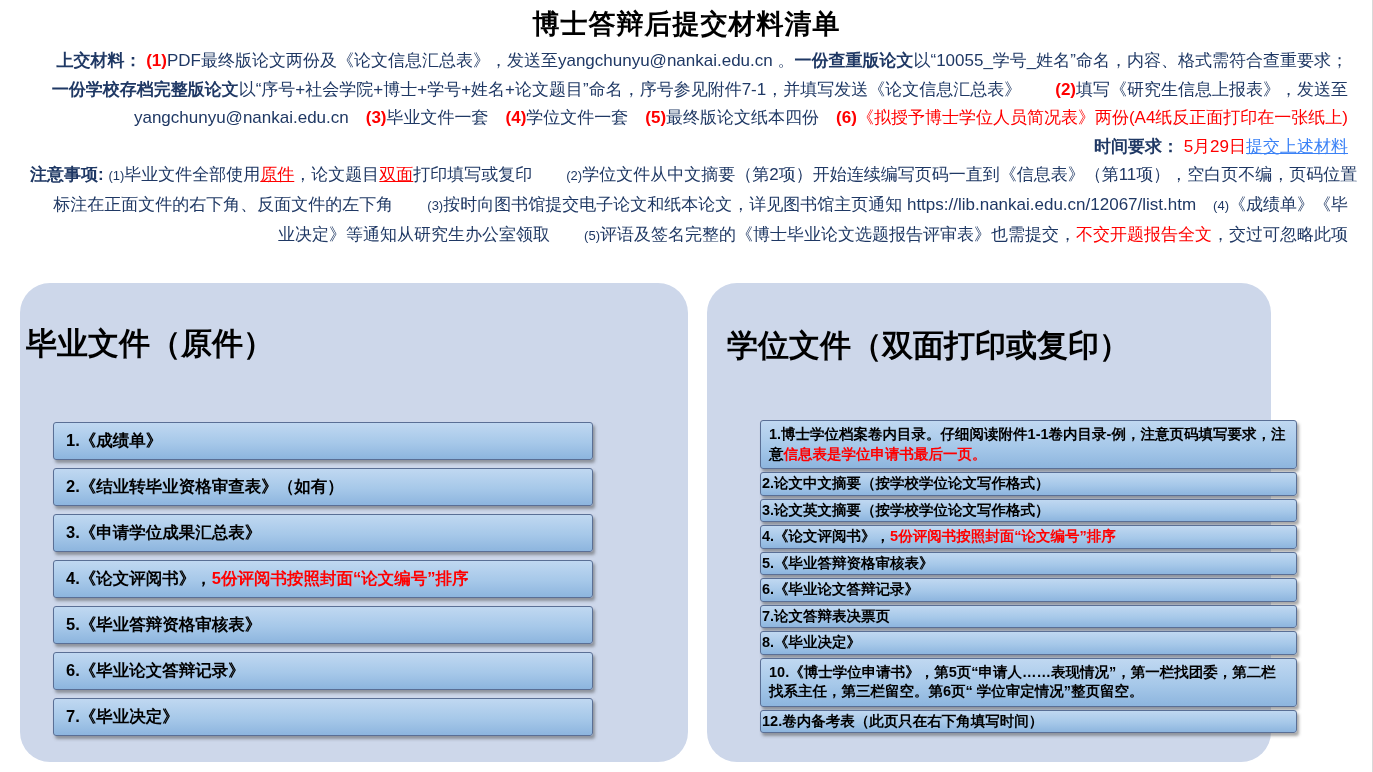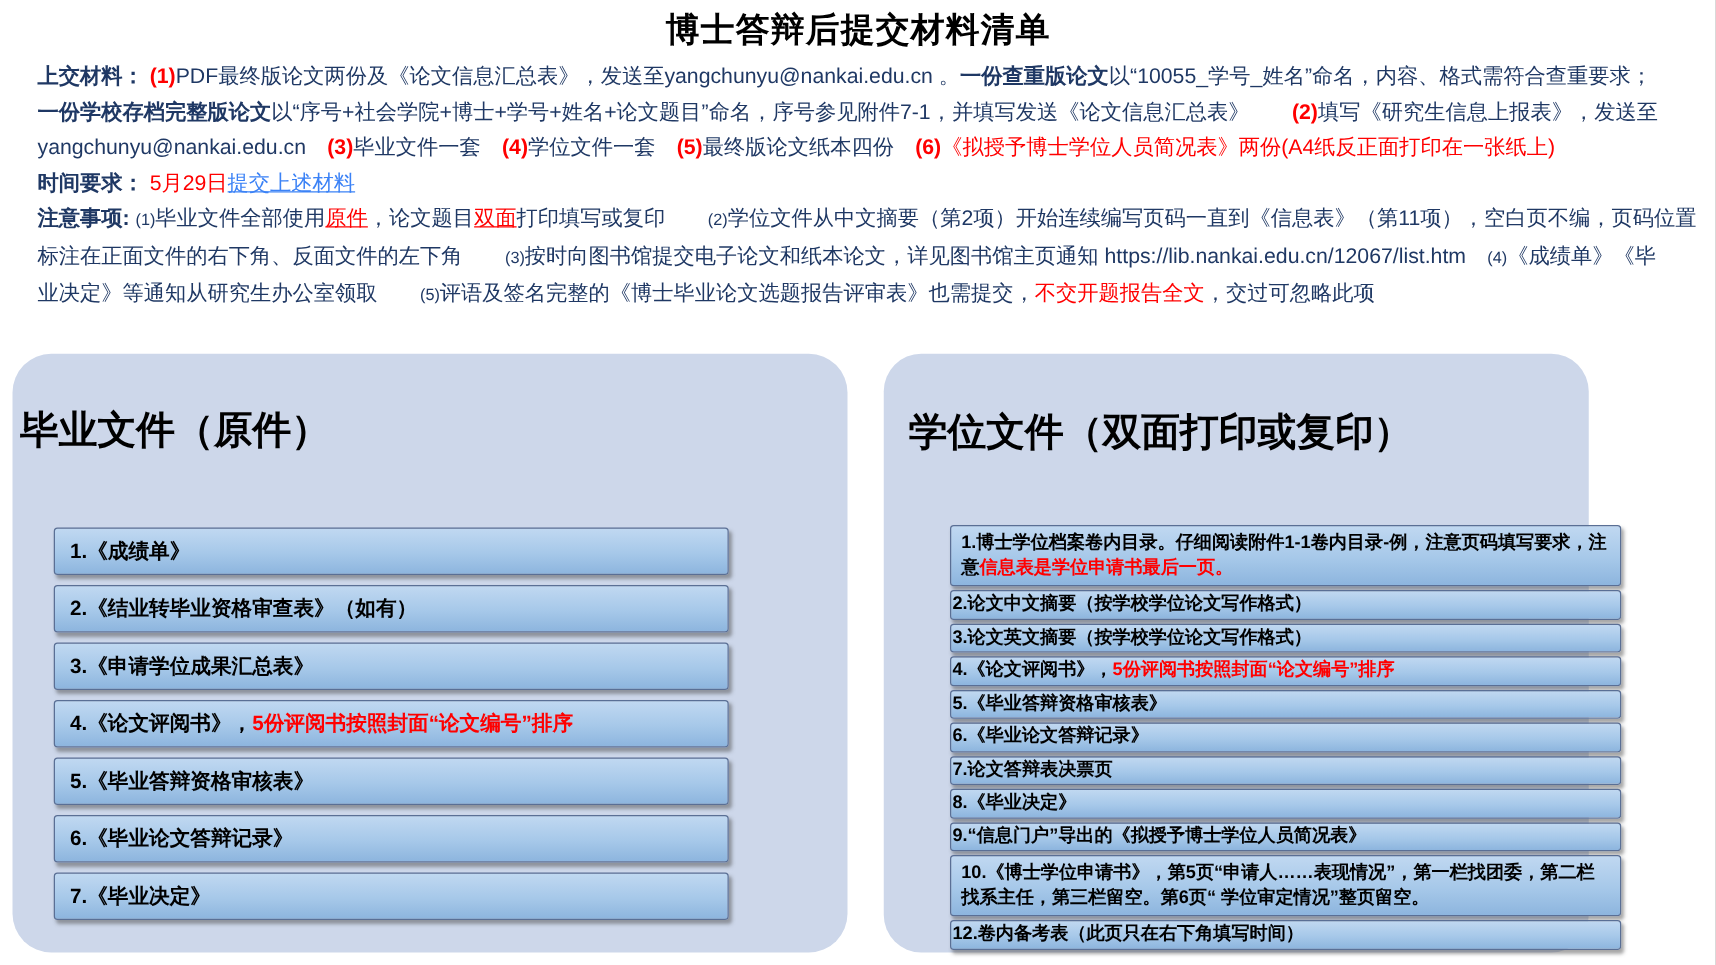--- a/index.html
+++ b/index.html
@@ -25,7 +25,7 @@
     font-size:17px;
   }
   .intro-line{
-    line-height:28.6px;min-height:28.6px;white-space:nowrap;
+    line-height:28.6px;min-height:28.6px;white-space:nowrap;text-align:right;
   }
   
   .n  {color:#1f3864;}

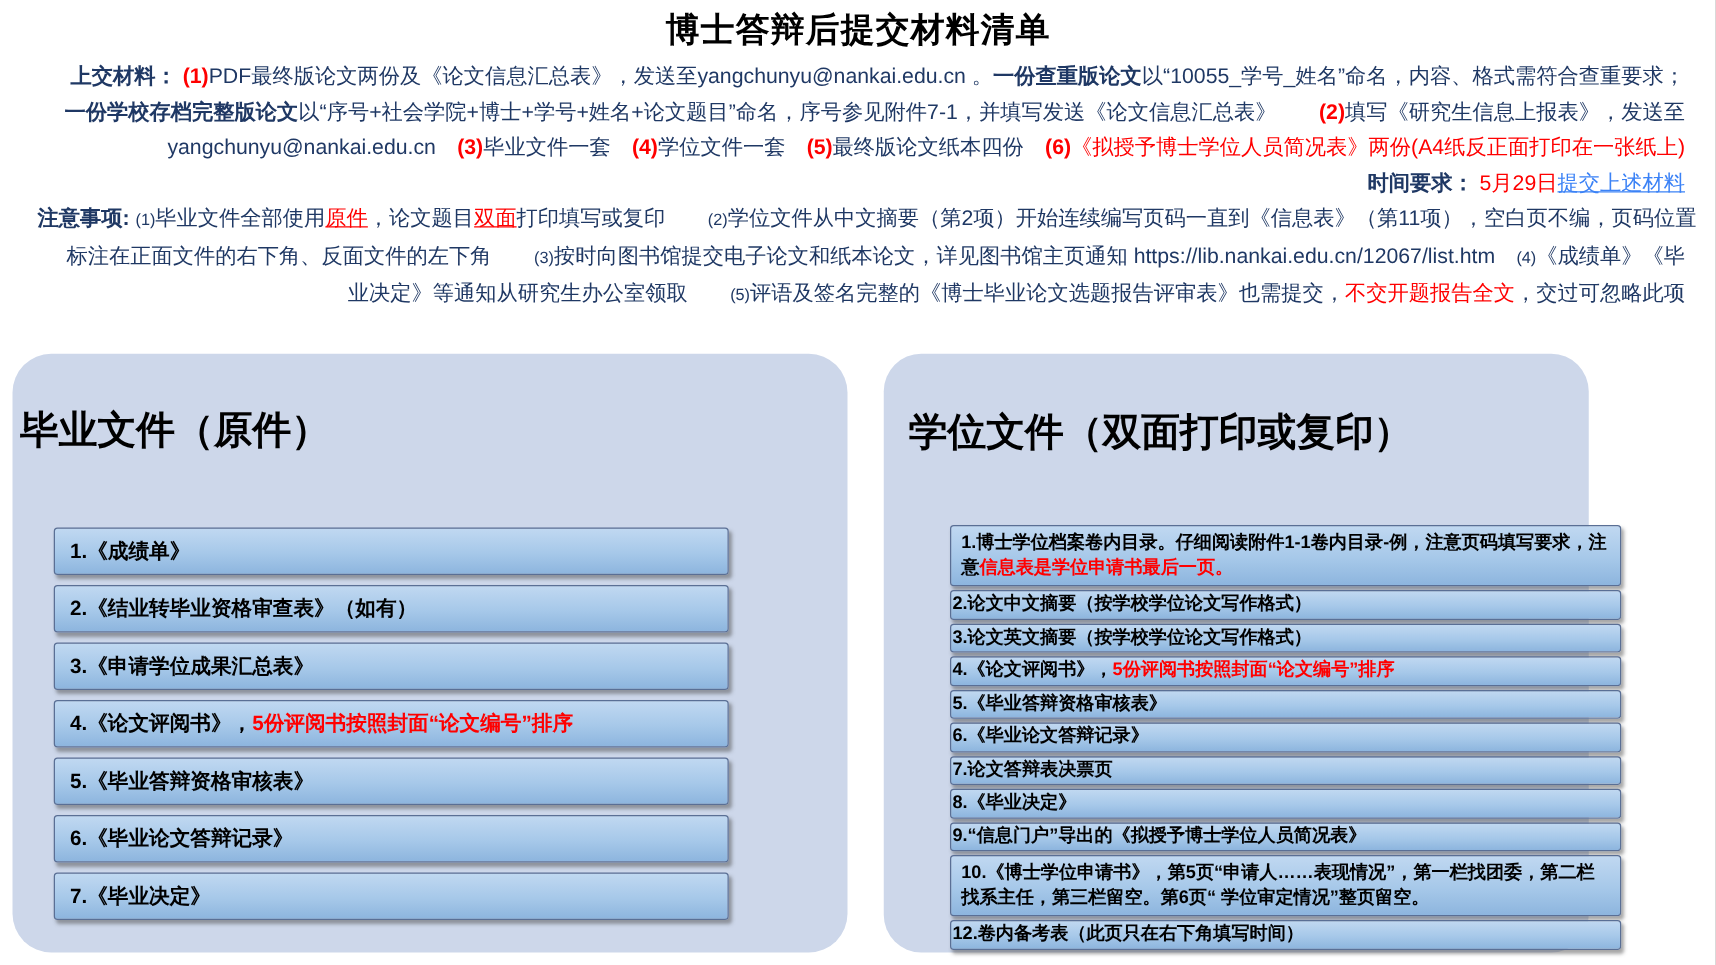--- a/index.html
+++ b/index.html
@@ -41,7 +41,7 @@
     position:absolute;top:283px;height:479px;
     background:#cdd7ea;border-radius:30px;
   }
-  .panel-left {left:10px;width:668px;border-radius:31px;}
+  .panel-left {left:20px;width:668px;}
   .panel-right{left:707px;width:564px;}
   .panel-heading{
     position:absolute;margin:0;color:#000;font-weight:bold;font-size:31px;

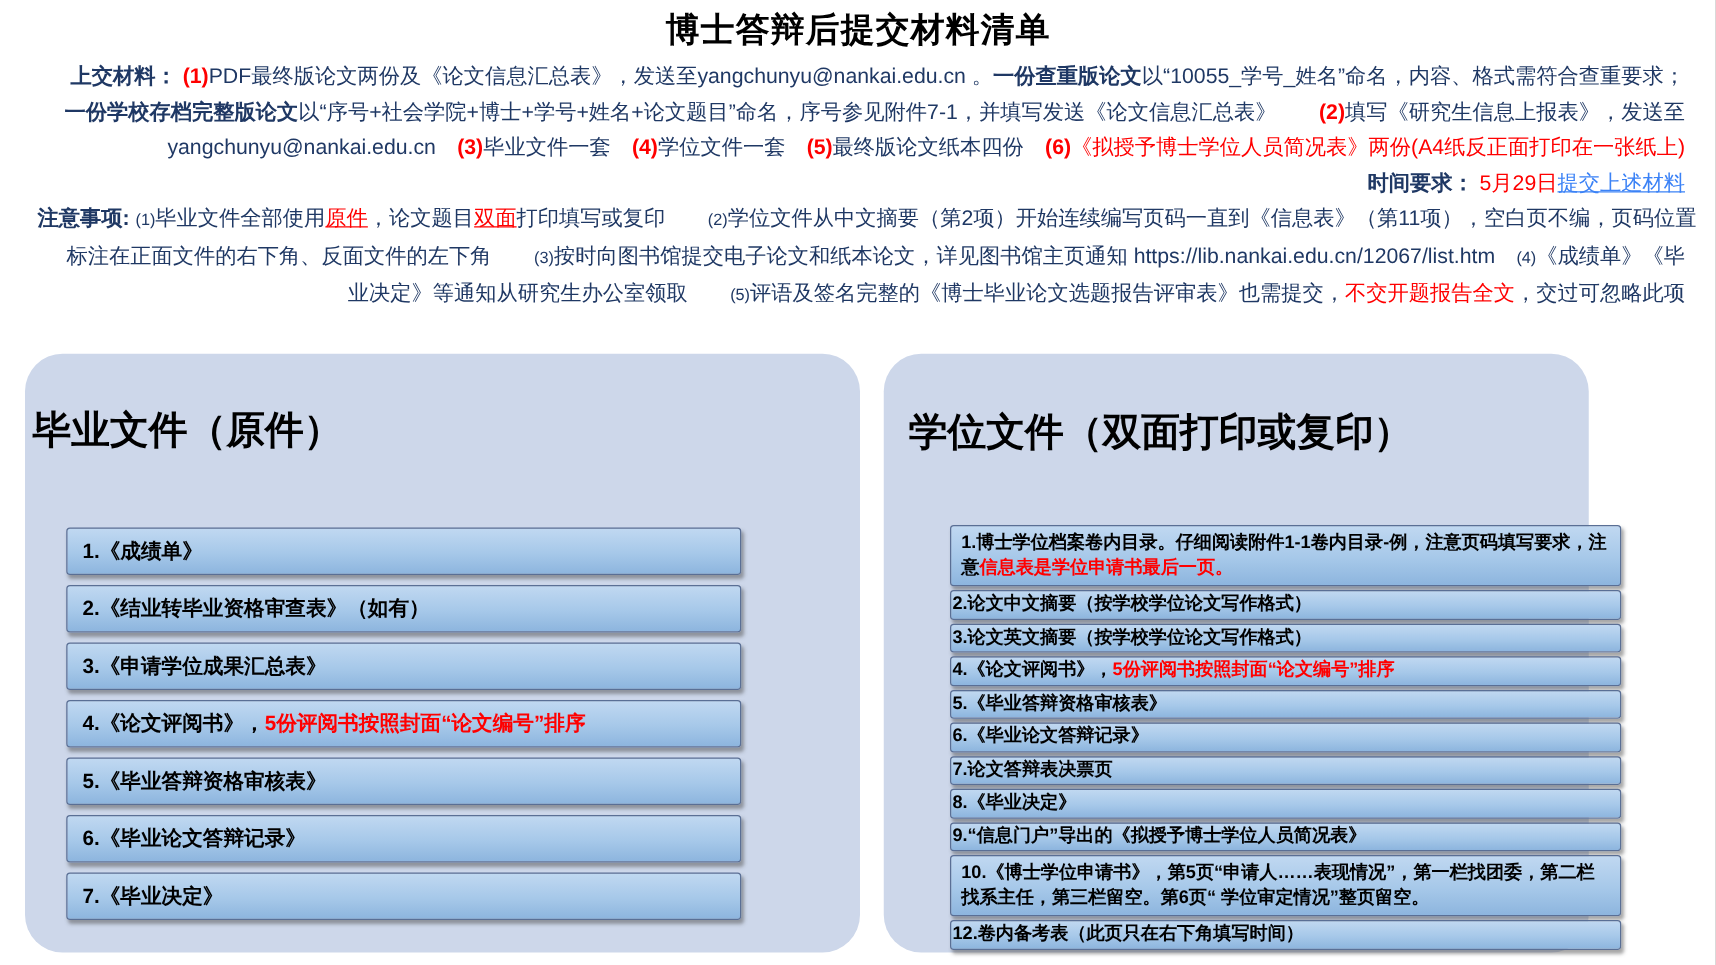--- a/index.html
+++ b/index.html
@@ -128,7 +128,6 @@
         <div class="bar"><span>6.《毕业论文答辩记录》</span></div>
         <div class="bar"><span>7.论文答辩表决票页</span></div>
         <div class="bar"><span>8.《毕业决定》</span></div>
-        <div class="bar"><span>9.“信息门户”导出的《拟授予博士学位人员简况表》</span></div>
         <div class="bar tall"><span>10.《博士学位申请书》，第5页“申请人……表现情况”，第一栏找团委，第二栏找系主任，第三栏留空。第6页“ 学位审定情况”整页留空。</span></div>
         <div class="bar"><span>12.卷内备考表（此页只在右下角填写时间）</span></div>
       </div>

